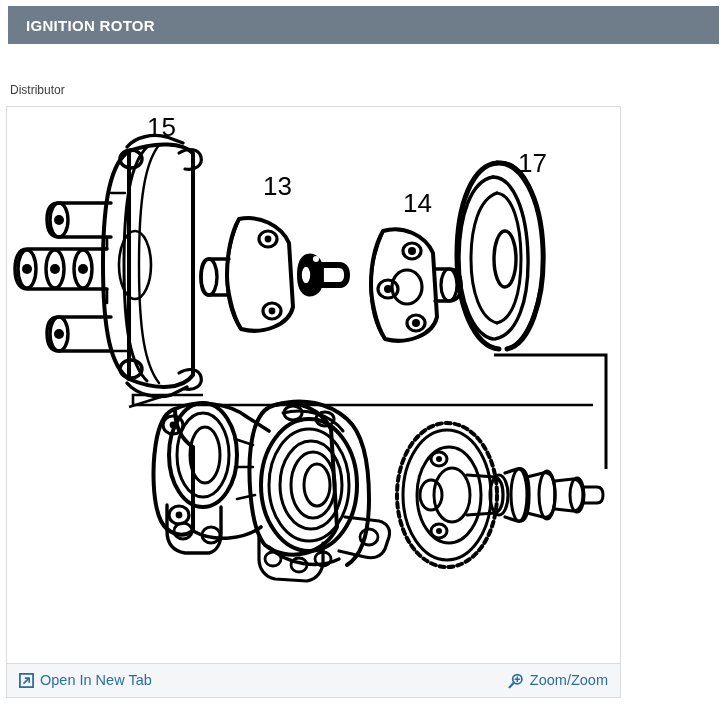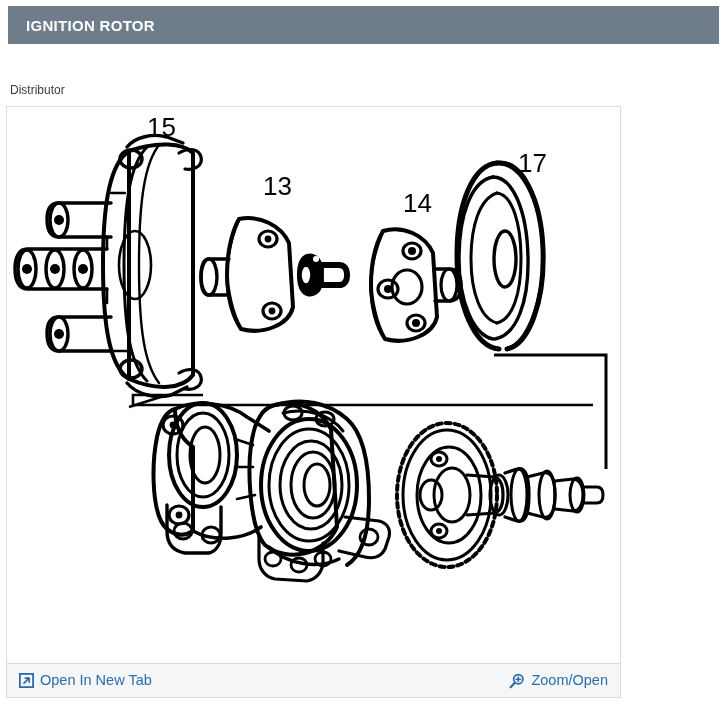--- a/index.html
+++ b/index.html
@@ -295,7 +295,7 @@
             <path d="M9.3 4.0 L9.3 8.4 M7.1 6.2 L11.5 6.2" stroke="#2d6ca8" stroke-width="1.5" stroke-linecap="round"></path>
           </svg>
         </span>
-        <span class="label">Zoom/Open</span>
+        <span class="label">Zoom/Zoom</span>
       </a>
 
     </div>

